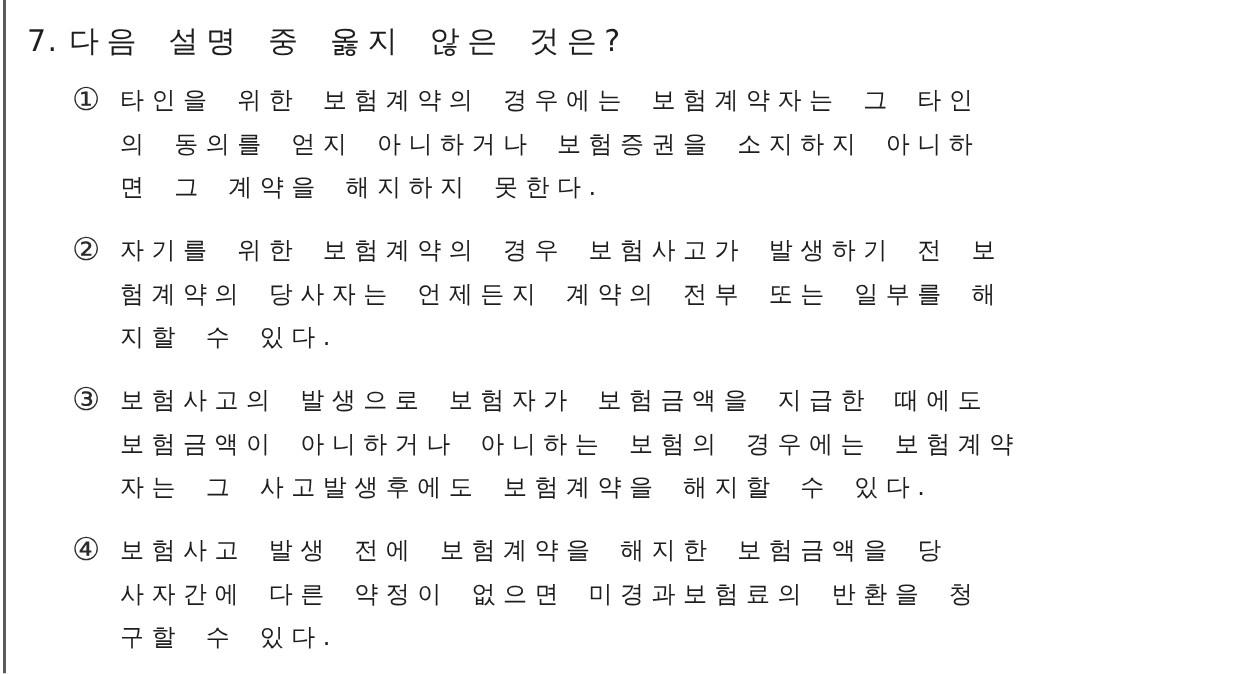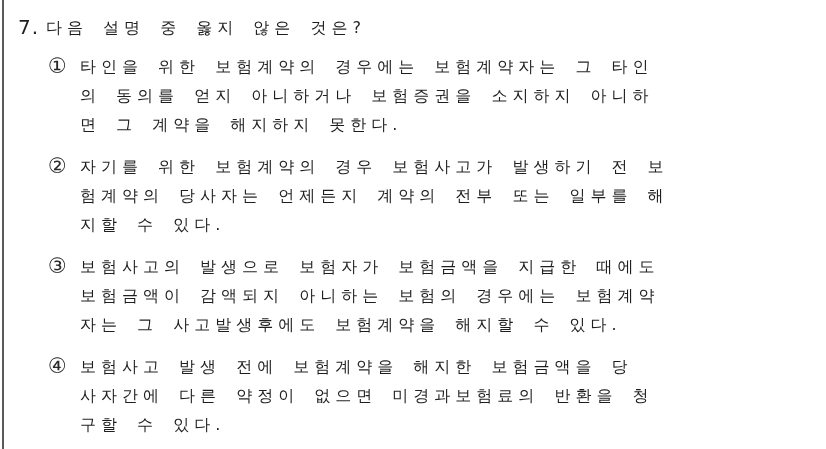--- a/index.html
+++ b/index.html
@@ -41,7 +41,7 @@
     letter-spacing: 1px;
   }
   .q-text {
-    font-size: 16px;
+    font-size: 20px;
     line-height: 29px;
     letter-spacing: 5px;
     word-spacing: 5px;

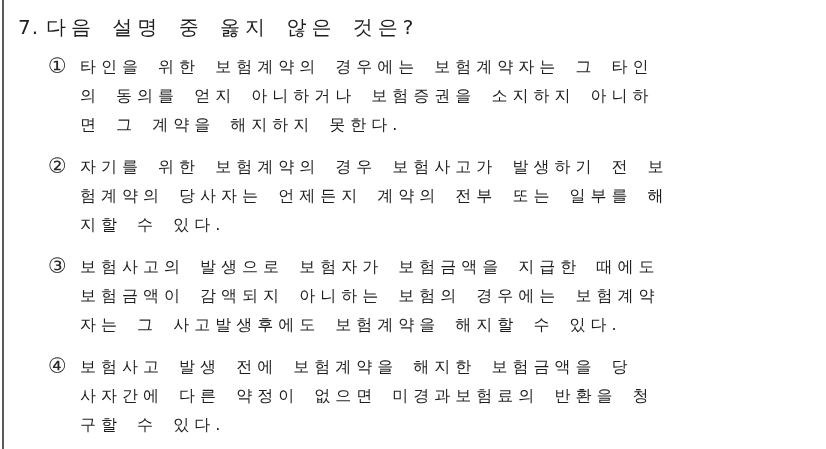--- a/index.html
+++ b/index.html
@@ -104,7 +104,7 @@
     <div class="option">
       <span class="opt-marker">③</span>
       <span class="opt-text">보험사고의 발생으로 보험자가 보험금액을 지급한 때에도
-보험금액이 감액되지 아니하는 보험의 경우에는 보험계약
+보험금액이 아니하거나 아니하는 보험의 경우에는 보험계약
 자는 그 사고발생후에도 보험계약을 해지할 수 있다.</span>
     </div>
 

